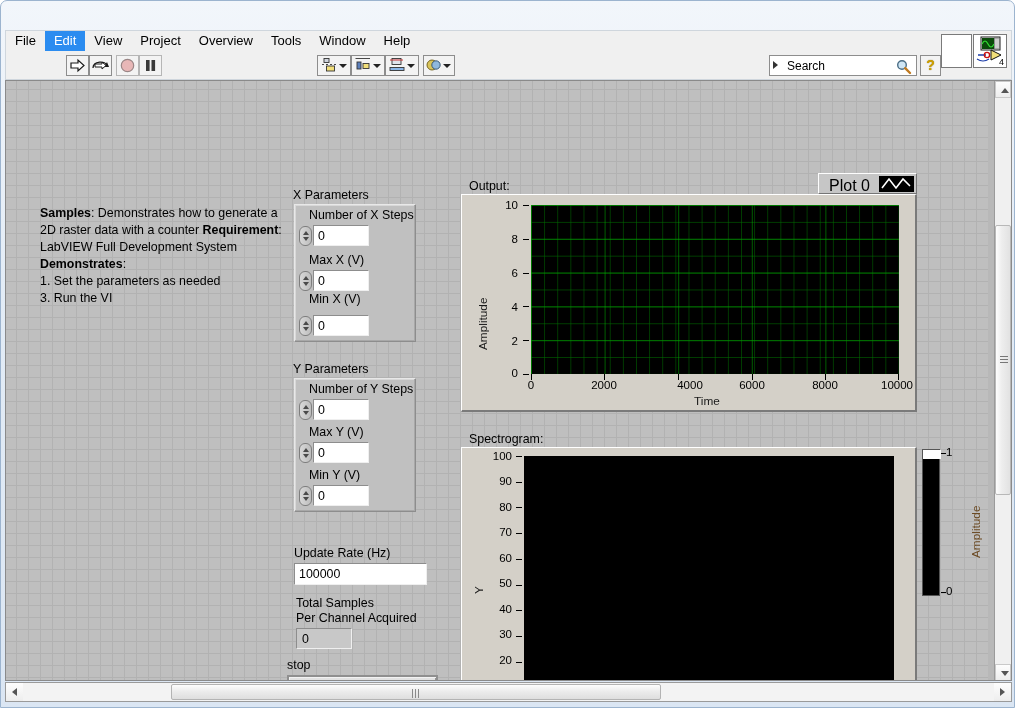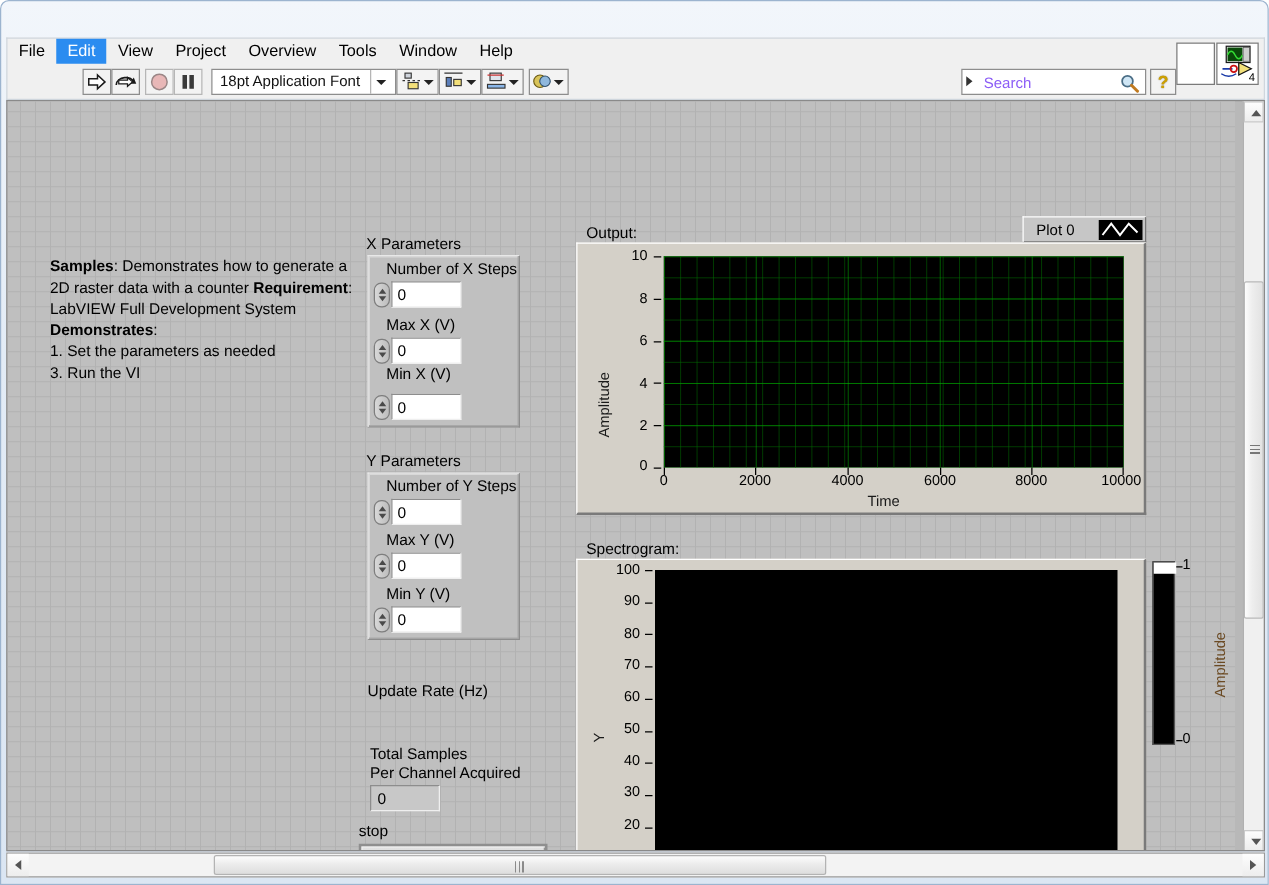--- a/index.html
+++ b/index.html
@@ -373,12 +373,6 @@
       </svg>
     </div>
 
-    <div class="tb" id="tb-font">
-      <div id="tb-font-label">18pt Application Font</div>
-      <div id="tb-font-arrow">
-        <div class="caret" style="right:7px;"></div>
-      </div>
-    </div>
 
     <div class="tb" id="tb-align">
       <svg width="22" height="19" viewBox="0 0 22 19">

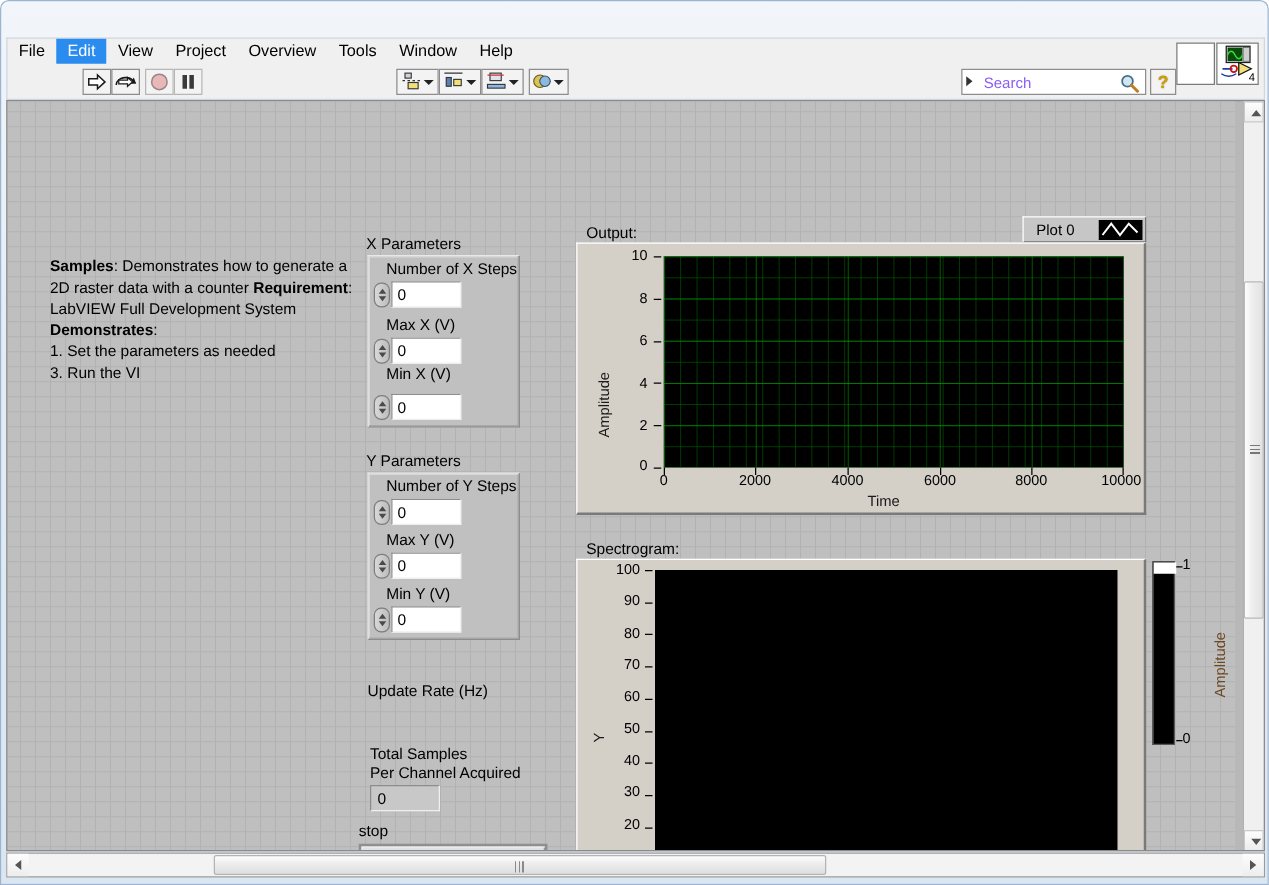--- a/index.html
+++ b/index.html
@@ -114,7 +114,7 @@
     border-top:4px solid transparent; border-bottom:4px solid transparent;
     border-left:5px solid #333;
   }
-  #search-text { position:absolute; left:17px; top:3px; font-size:12px; color:#8b5cf6; }
+  #search-text { position:absolute; left:17px; top:3px; font-size:12px; color:#000000; }
   #search-icon { position:absolute; right:4px; top:2px; }
   #help-btn {
     position:absolute; left: 914px; top:3px; width:21px; height:21px;

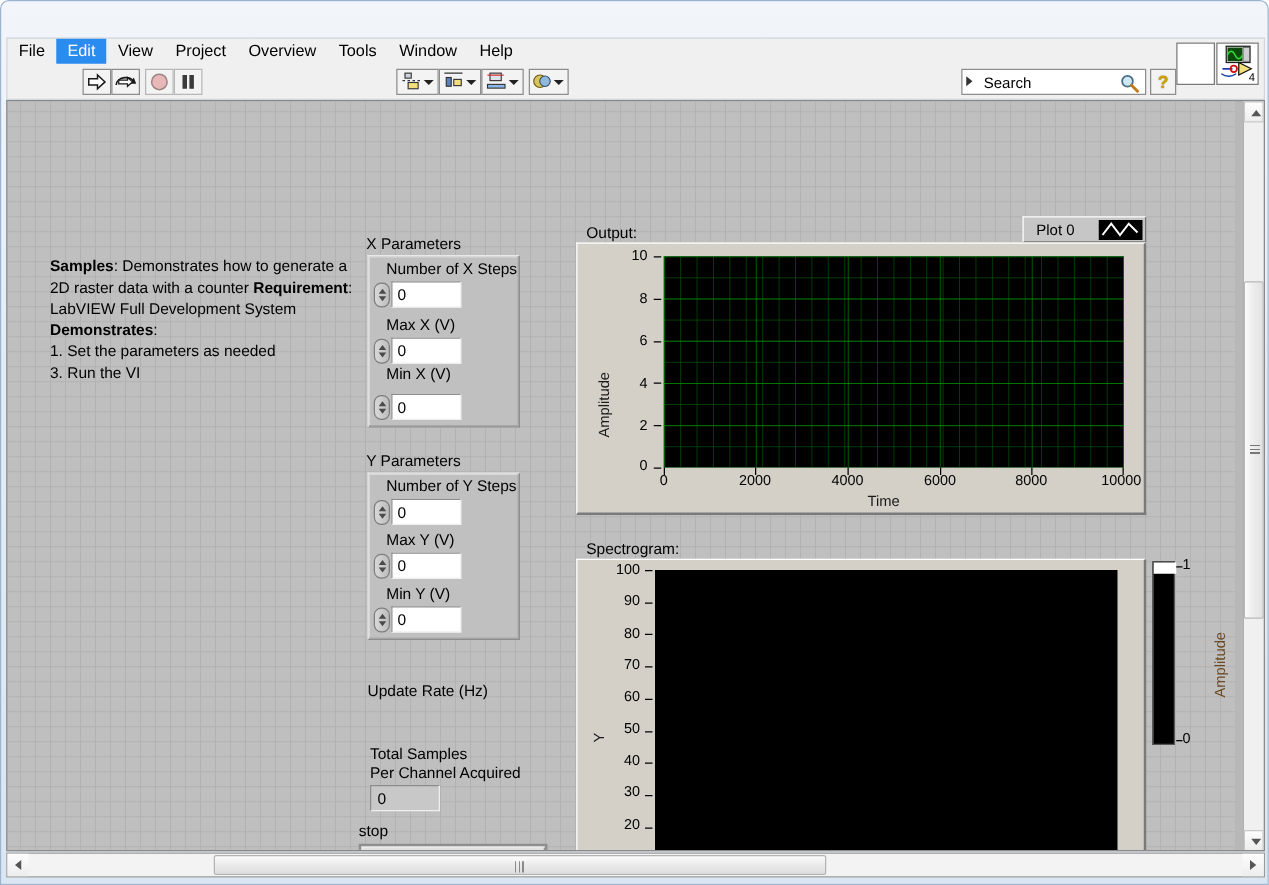--- a/index.html
+++ b/index.html
@@ -311,7 +311,7 @@
     border-right:1px solid #757575; border-bottom:1px solid #757575;
   }
   #plot-legend-text {
-    position:absolute; left:10px; top:3px; font-size:12px; color:#000;
+    position:absolute; left:10px; top:3px; font-size:16px; color:#000;
   }
   #plot-legend-swatch {
     position:absolute; right:2px; top:2px; width:35px; height:16px; background:#000;

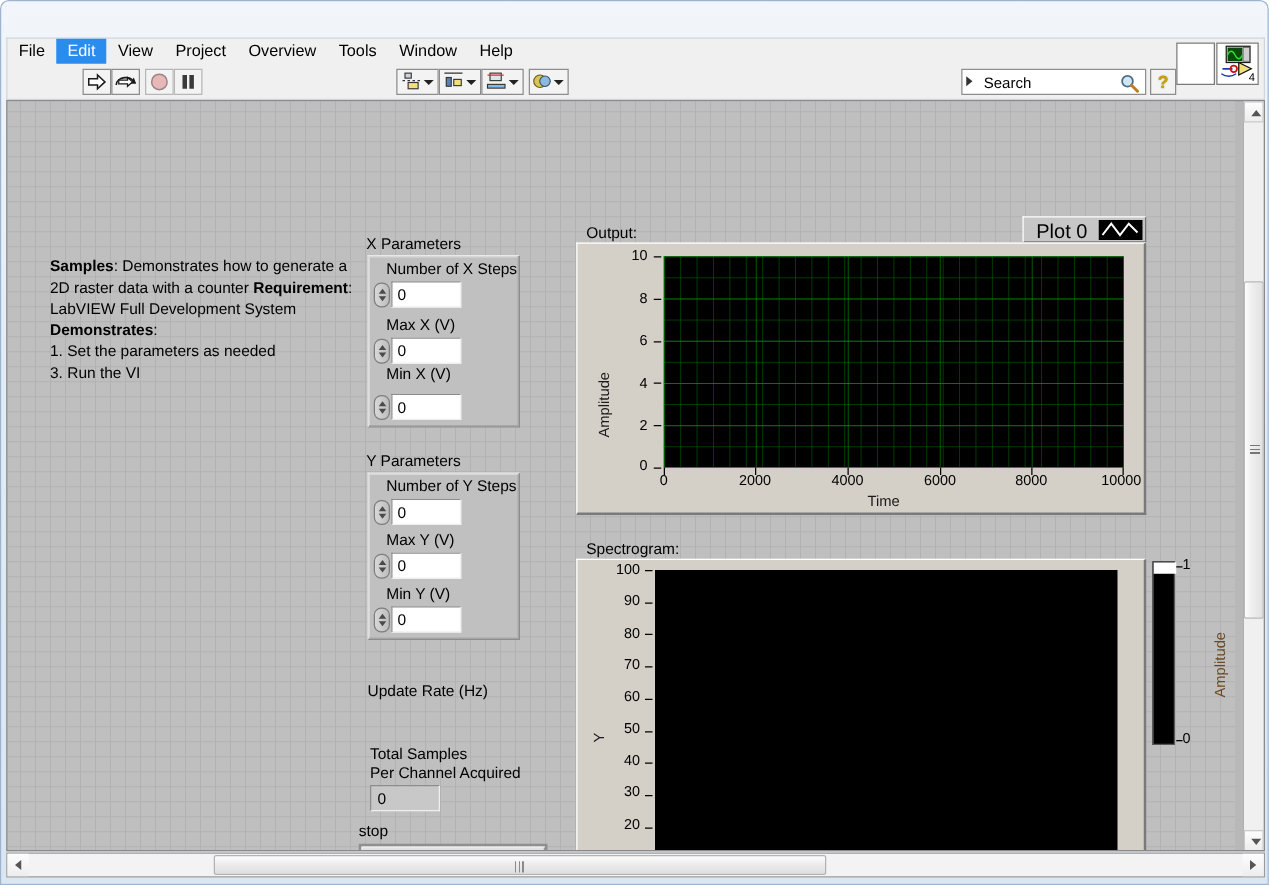--- a/index.html
+++ b/index.html
@@ -552,7 +552,7 @@
 
         <div class="tick-label-x" style="left:49px;  top:184px; width:40px;">0</div>
         <div class="tick-label-x" style="left:122px; top:184px; width:40px;">2000</div>
-        <div class="tick-label-x" style="left:196px; top:184px; width:40px;">4000</div>
+        <div class="tick-label-x" style="left:208px; top:184px; width:40px;">4000</div>
         <div class="tick-label-x" style="left:270px; top:184px; width:40px;">6000</div>
         <div class="tick-label-x" style="left:343px; top:184px; width:40px;">8000</div>
         <div class="tick-label-x" style="left:411px; top:184px; width:48px;">10000</div>

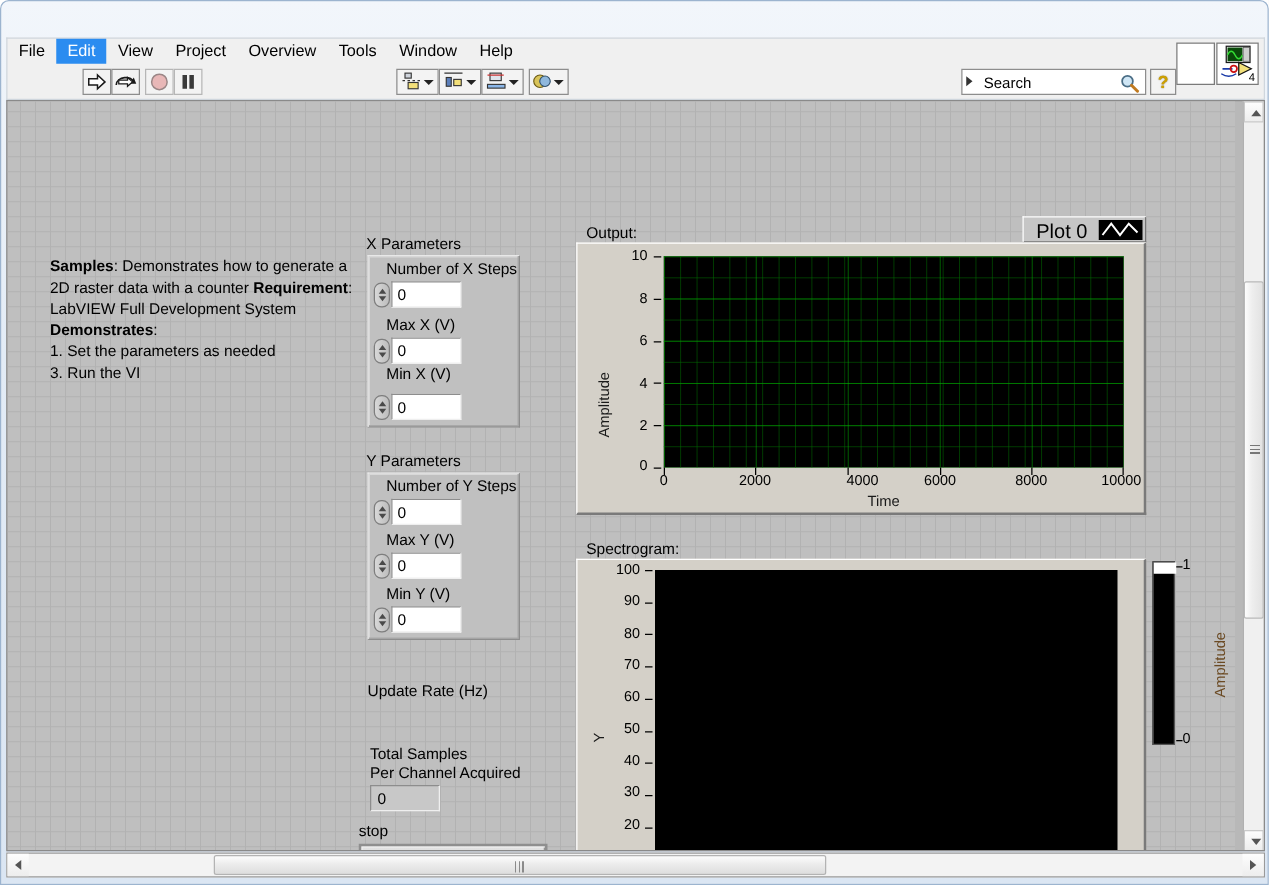--- a/index.html
+++ b/index.html
@@ -507,6 +507,7 @@
       </div>
 
       <div class="ctrl-label" style="left:288px; top:465px;">Update Rate (Hz)</div>
+      <div class="num-field" style="left:288px; top:482px; width:133px; height:22px;">100000</div>
 
       <div class="ctrl-label" style="left:290px; top:515px;">Total Samples</div>
       <div class="ctrl-label" style="left:290px; top:530px;">Per Channel Acquired</div>

